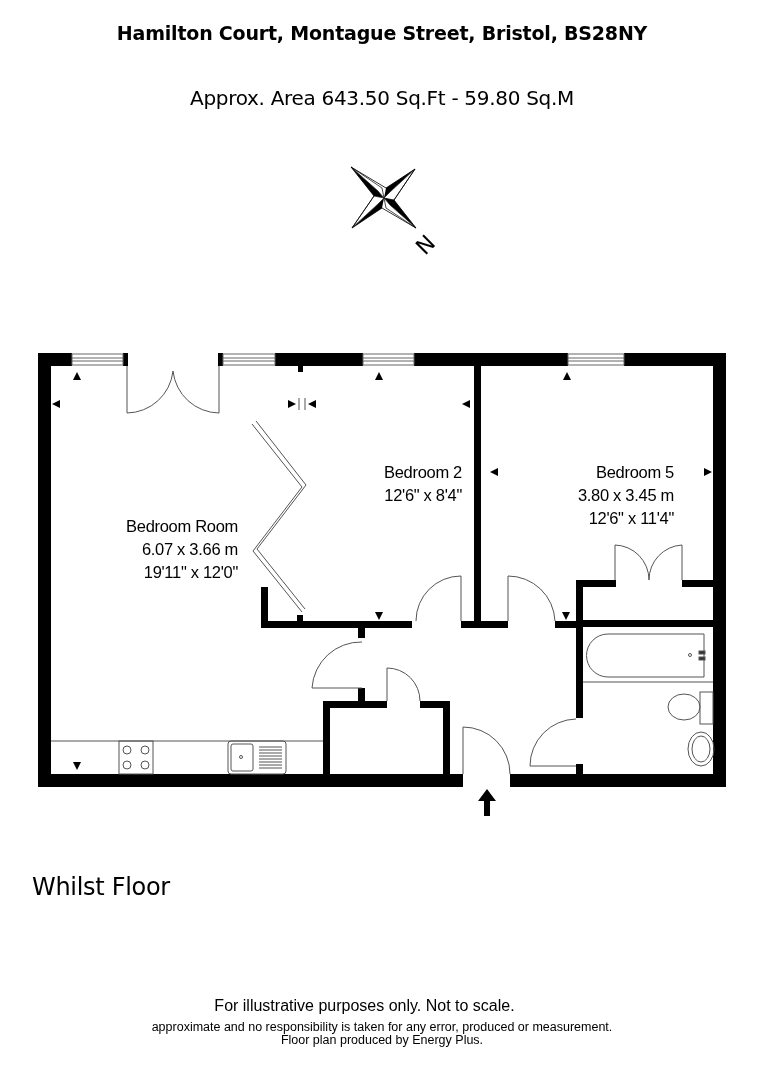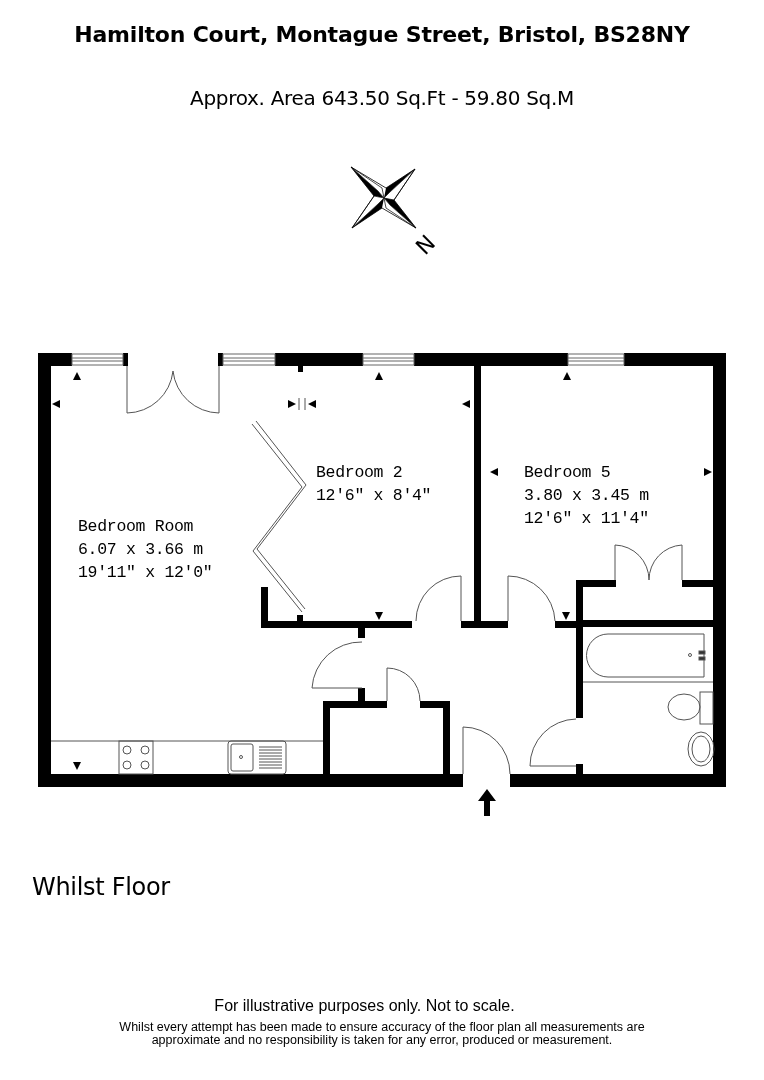--- a/index.html
+++ b/index.html
@@ -4,7 +4,7 @@
   <style>
     html, body { margin: 0; padding: 0; background: #ffffff; }
     body { width: 764px; height: 1080px; position: relative; overflow: hidden; font-family: "Liberation Sans", sans-serif; color: #000; }
-    .title { position: absolute; left: 0; width: 764px; top: 22px; text-align: center; font-family: "DejaVu Sans", sans-serif; font-weight: bold; font-size: 22px; letter-spacing: -0.2px; }
+    .title { position: absolute; left: 0; width: 764px; top: 22px; text-align: center; font-family: "DejaVu Sans", sans-serif; font-weight: bold; font-size: 19px; letter-spacing: -0.2px; }
     .subtitle { position: absolute; left: 0; width: 764px; top: 58px; text-align: center; font-family: "DejaVu Sans", sans-serif; font-size: 20px; letter-spacing: -0.3px; margin-top: 28px; }
     svg.plan { position: absolute; left: 0; top: 0; }
     .room-label { position: absolute; text-align: left; font-family: Liberation Mono, monospace; font-size: 16.5px; line-height: 23px; letter-spacing: -0.3px; }

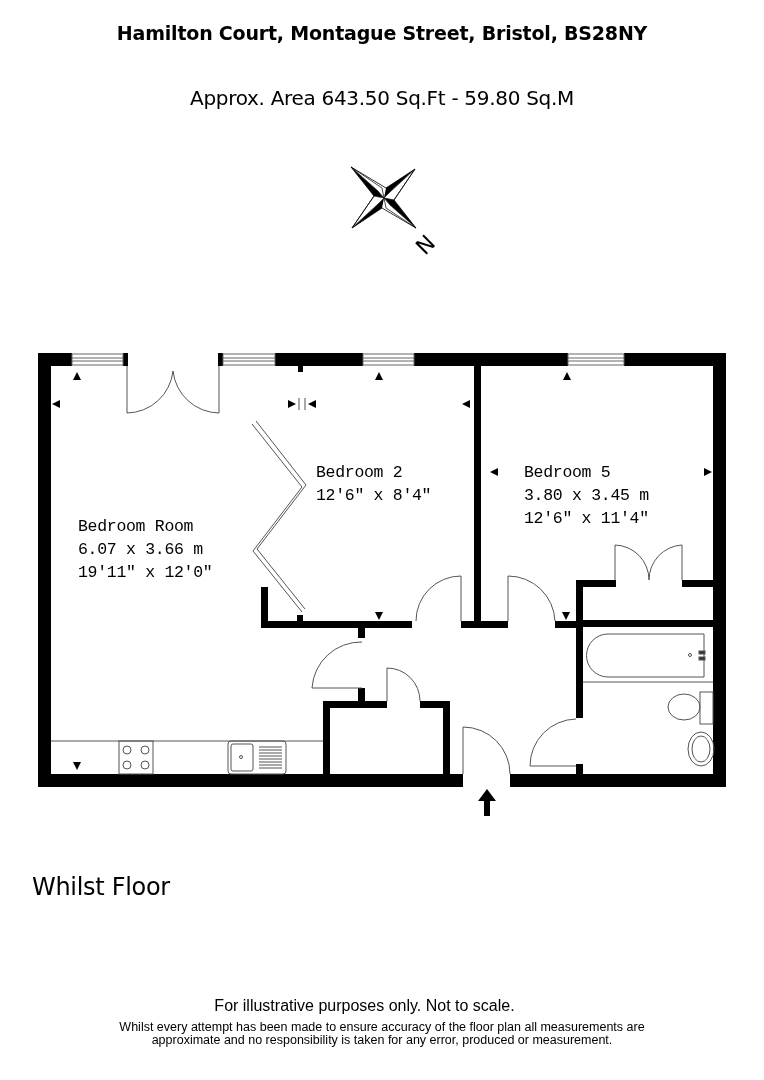--- a/index.html
+++ b/index.html
@@ -7,7 +7,7 @@
     .title { position: absolute; left: 0; width: 764px; top: 22px; text-align: center; font-family: "DejaVu Sans", sans-serif; font-weight: bold; font-size: 19px; letter-spacing: -0.2px; }
     .subtitle { position: absolute; left: 0; width: 764px; top: 58px; text-align: center; font-family: "DejaVu Sans", sans-serif; font-size: 20px; letter-spacing: -0.3px; margin-top: 28px; }
     svg.plan { position: absolute; left: 0; top: 0; }
-    .room-label { position: absolute; text-align: left; font-family: Liberation Mono, monospace; font-size: 16.5px; line-height: 23px; letter-spacing: -0.3px; }
+    .room-label { position: absolute; text-align: right; font-family: Liberation Sans, sans-serif; font-size: 16.5px; line-height: 23px; letter-spacing: -0.3px; }
     .room-label div { white-space: nowrap; }
     .floor-label { position: absolute; left: 32px; top: 873px; font-family: "DejaVu Sans", sans-serif; font-size: 24px; letter-spacing: -0.3px; }
     .disc1 { position: absolute; left: 0; width: 729px; top: 997px; text-align: center; font-size: 16px; }

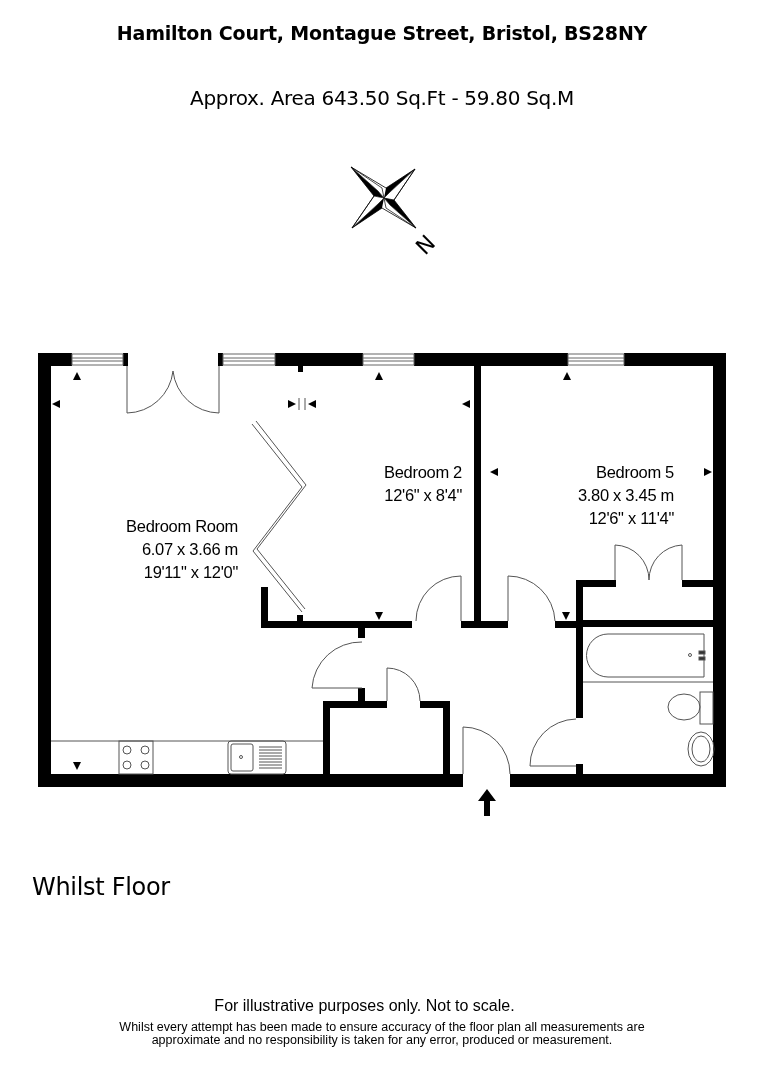--- a/index.html
+++ b/index.html
@@ -198,7 +198,6 @@
 
 <div class="disc1">For illustrative purposes only. Not to scale.</div>
 <div class="disc2">
-  <div>Whilst every attempt has been made to ensure accuracy of the floor plan all measurements are</div>
   <div>approximate and no responsibility is taken for any error, produced or measurement.</div>
 </div>
 

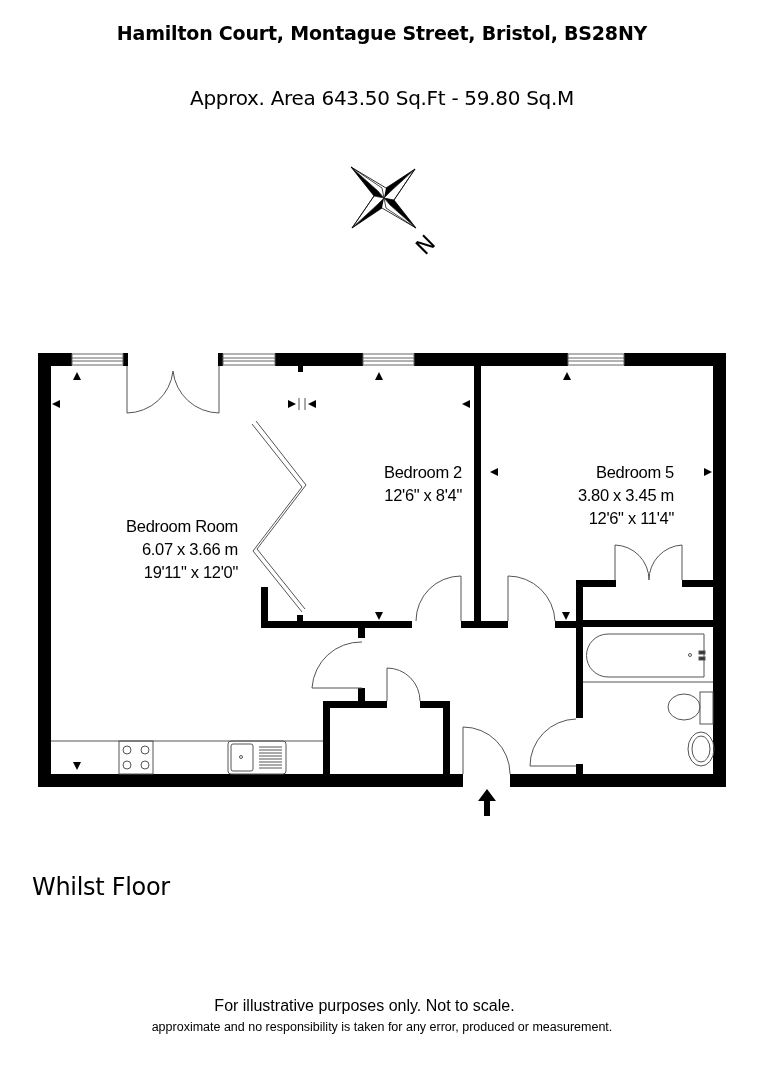--- a/index.html
+++ b/index.html
@@ -199,6 +199,7 @@
 <div class="disc1">For illustrative purposes only. Not to scale.</div>
 <div class="disc2">
   <div>approximate and no responsibility is taken for any error, produced or measurement.</div>
+  <div>Floor plan produced by Energy Plus.</div>
 </div>
 
 </body></html>

